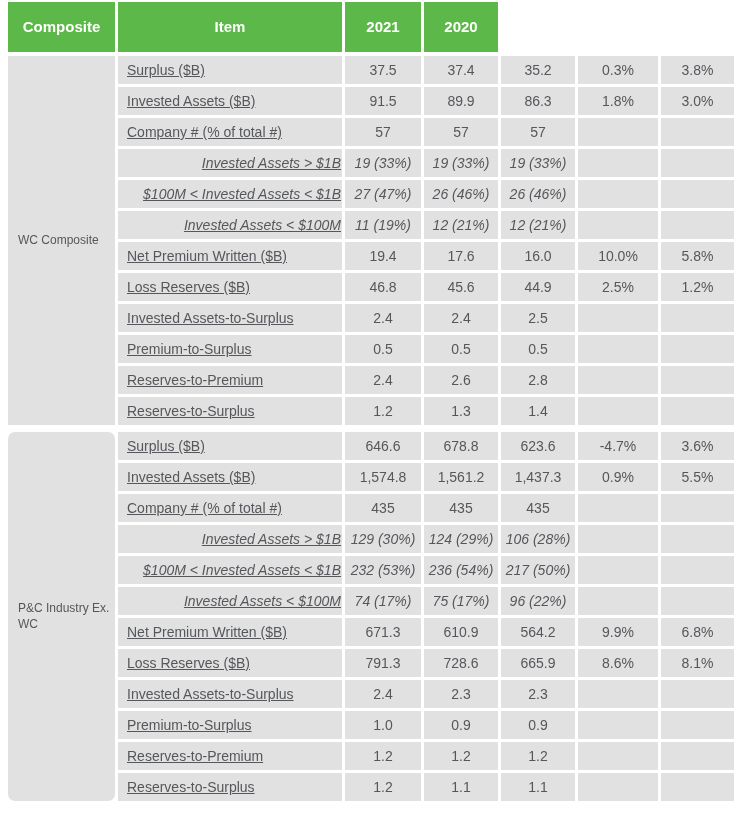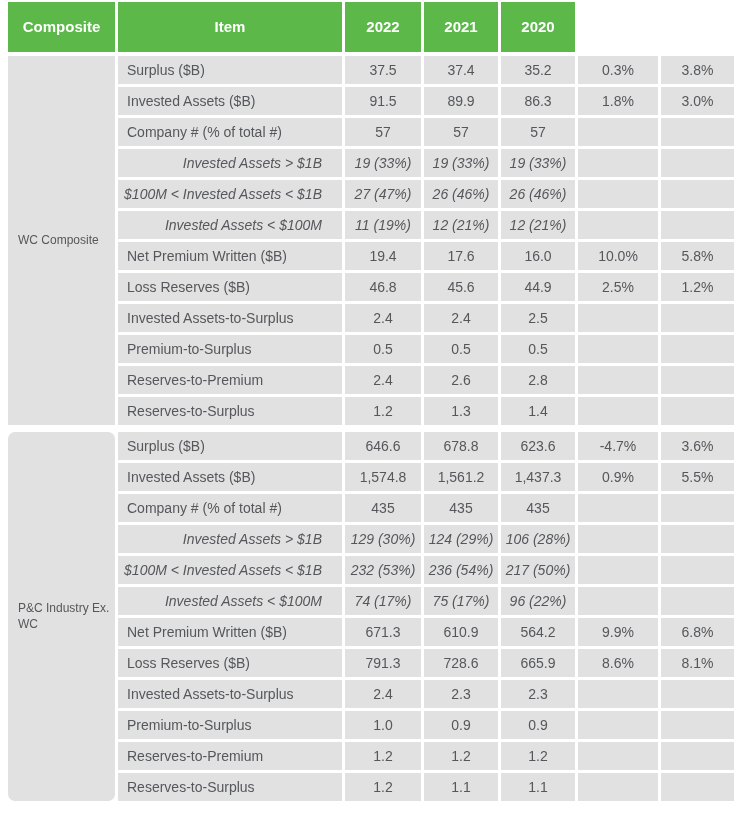--- a/index.html
+++ b/index.html
@@ -68,7 +68,6 @@
   <div class="thead" id="thead">
       <div class="th">Composite</div>
       <div class="th">Item</div>
-      <div class="th">2022</div>
       <div class="th">2021</div>
       <div class="th">2020</div>
     </div>

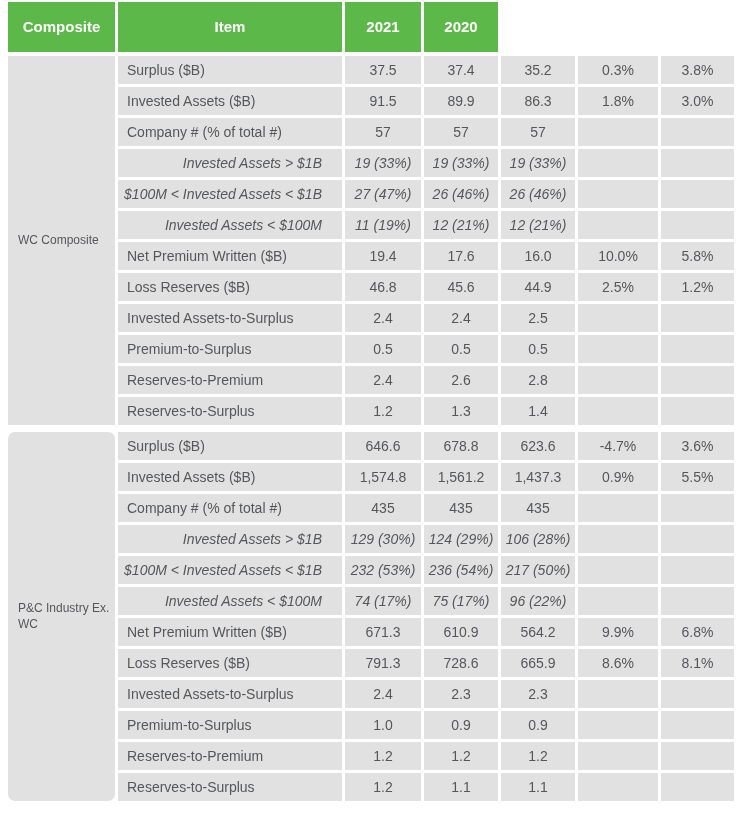--- a/index.html
+++ b/index.html
@@ -56,7 +56,7 @@
     line-height:1.3;
     font-size:12px;
   }
-  .cell.item{justify-content:flex-start;padding-left:9px;}
+  .cell.item{justify-content:flex-start;padding-left:9px;text-decoration:underline;}
   .cell.val{justify-content:center;text-align:center;}
   .section .it{font-style:italic;}
   .cell.item.it{justify-content:flex-end;padding-right:20px;padding-left:0;}

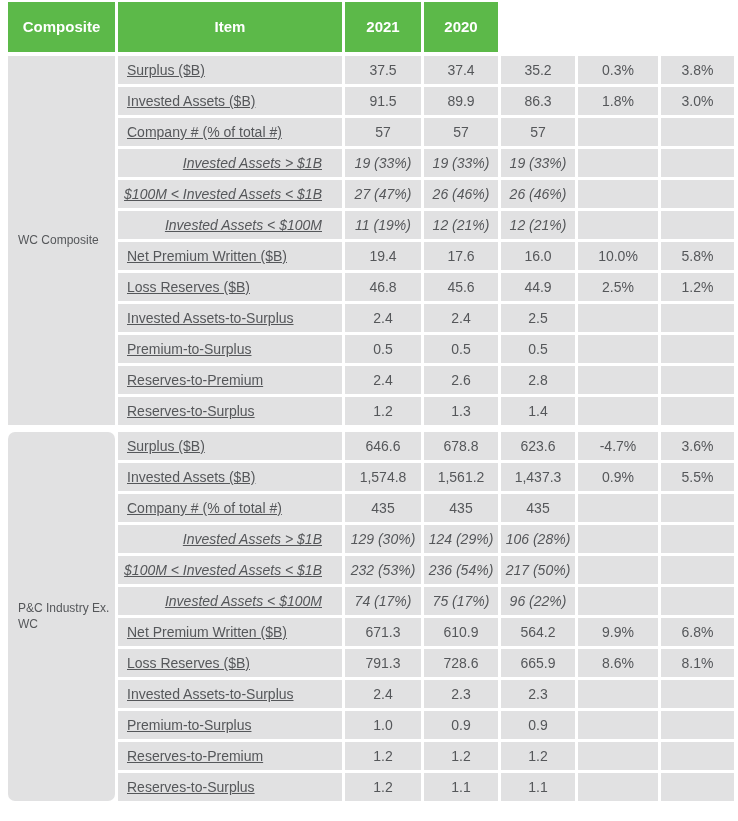--- a/index.html
+++ b/index.html
@@ -59,7 +59,7 @@
   .cell.item{justify-content:flex-start;padding-left:9px;text-decoration:underline;}
   .cell.val{justify-content:center;text-align:center;}
   .section .it{font-style:italic;}
-  .cell.item.it{justify-content:flex-end;padding-right:20px;padding-left:0;}
+  .cell.item.it{justify-content:flex-end;padding-right:1px;padding-left:0;}
 </style>
 </head>
 <body>

